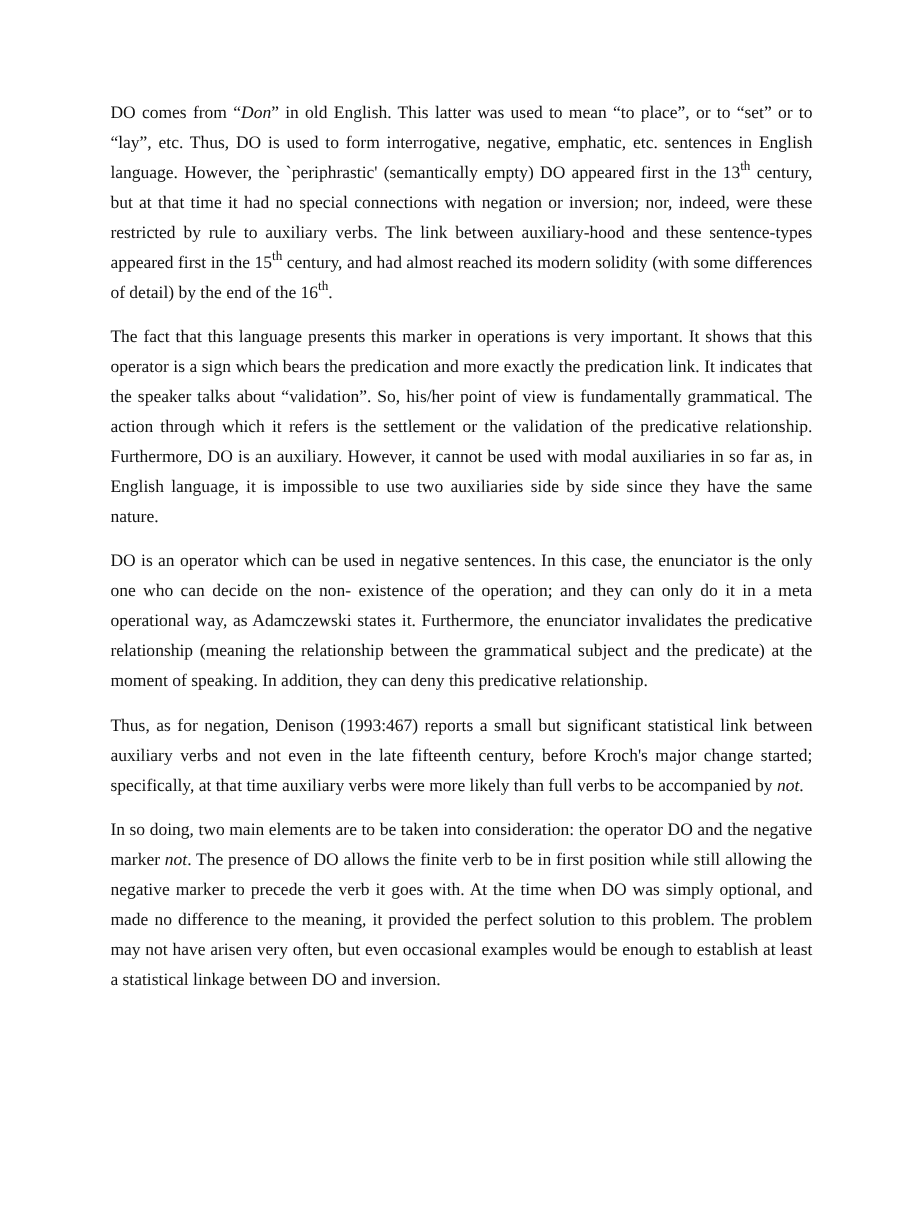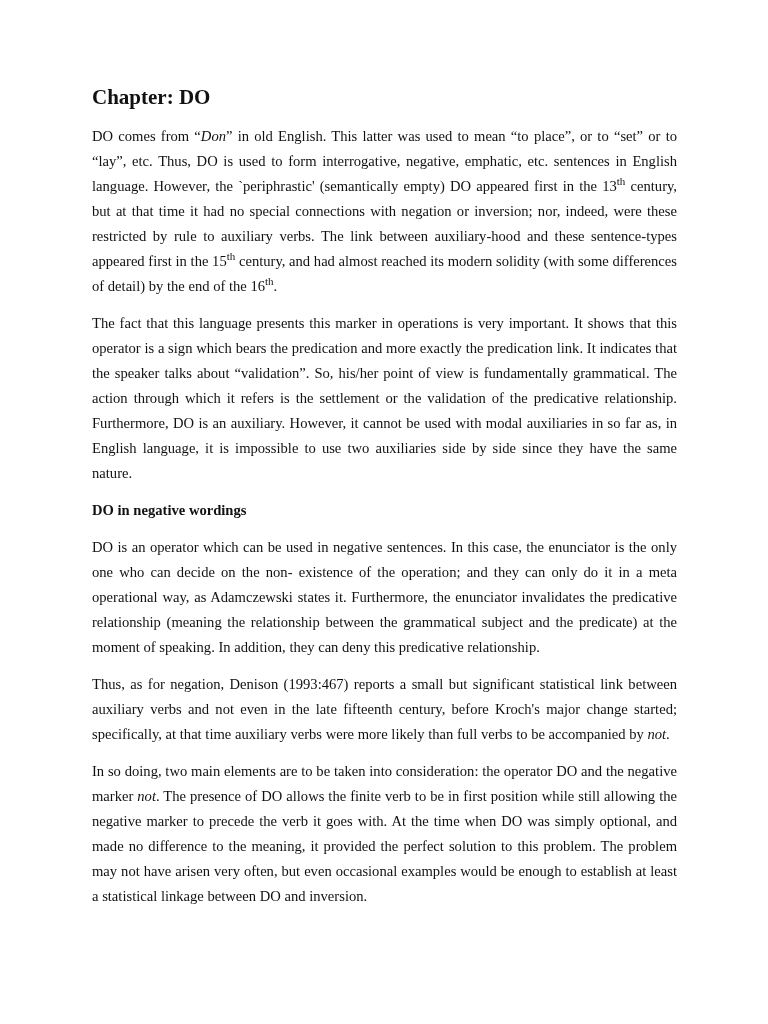--- a/index.html
+++ b/index.html
@@ -50,7 +50,6 @@
 <body>
 
 <div class="page">
-  <h1 class="chapter-title">Chapter: DO</h1>
 
   <p class="para"><span>DO comes from “</span><em>Don</em><span>” in old English. This latter was used to mean “to place”, or to “set” or to “lay”, etc. Thus, DO is used to form interrogative, negative, emphatic, etc. sentences in English language. However, the `periphrastic' (semantically empty) DO appeared first in the 13</span><sup>th</sup><span> century, but at that time it had no special connections with negation or inversion; nor, indeed, were these restricted by rule to auxiliary verbs. The link between auxiliary-hood and these sentence-types appeared first in the 15</span><sup>th</sup><span> century, and had almost reached its modern solidity (with some differences of detail) by the end of the 16</span><sup>th</sup><span>.</span></p>
 

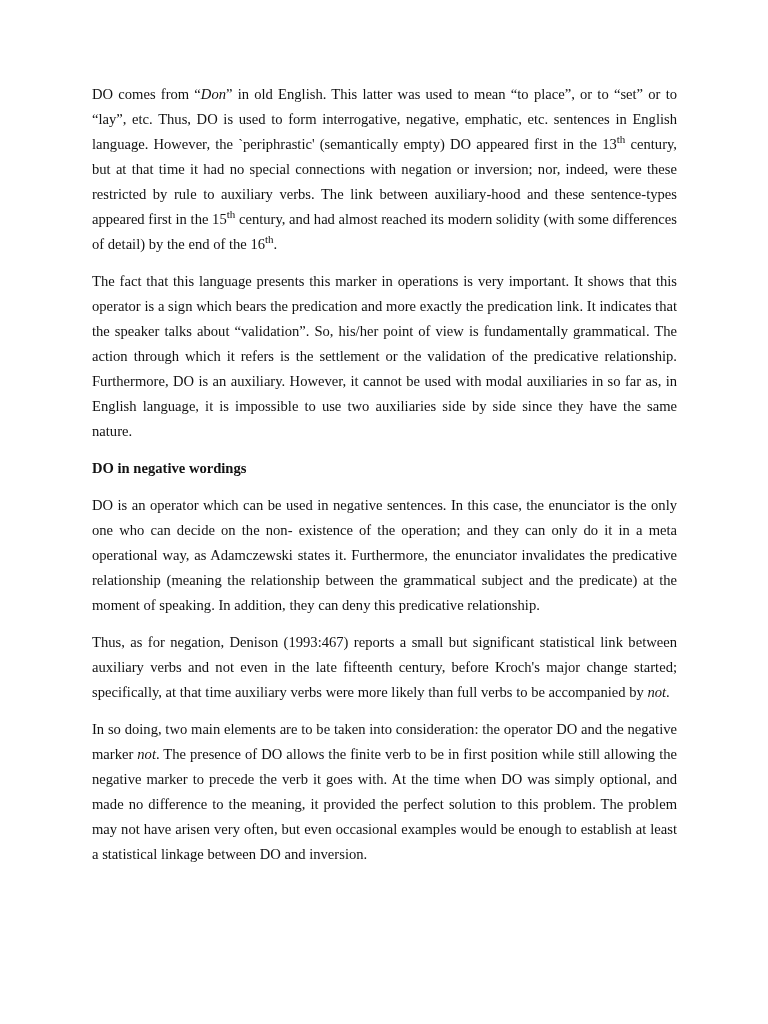--- a/index.html
+++ b/index.html
@@ -55,7 +55,6 @@
 
   <p class="para">The fact that this language presents this marker in operations is very important. It shows that this operator is a sign which bears the predication and more exactly the predication link. It indicates that the speaker talks about “validation”. So, his/her point of view is fundamentally grammatical. The action through which it refers is the settlement or the validation of the predicative relationship. Furthermore, DO is an auxiliary. However, it cannot be used with modal auxiliaries in so far as, in English language, it is impossible to use two auxiliaries side by side since they have the same nature.</p>
 
-  <h2 class="section-heading">DO in negative wordings</h2>
 
   <p class="para">DO is an operator which can be used in negative sentences. In this case, the enunciator is the only one who can decide on the non- existence of the operation; and they can only do it in a meta operational way, as Adamczewski states it. Furthermore, the enunciator invalidates the predicative relationship (meaning the relationship between the grammatical subject and the predicate) at the moment of speaking.  In addition, they can deny this predicative relationship.</p>
 

